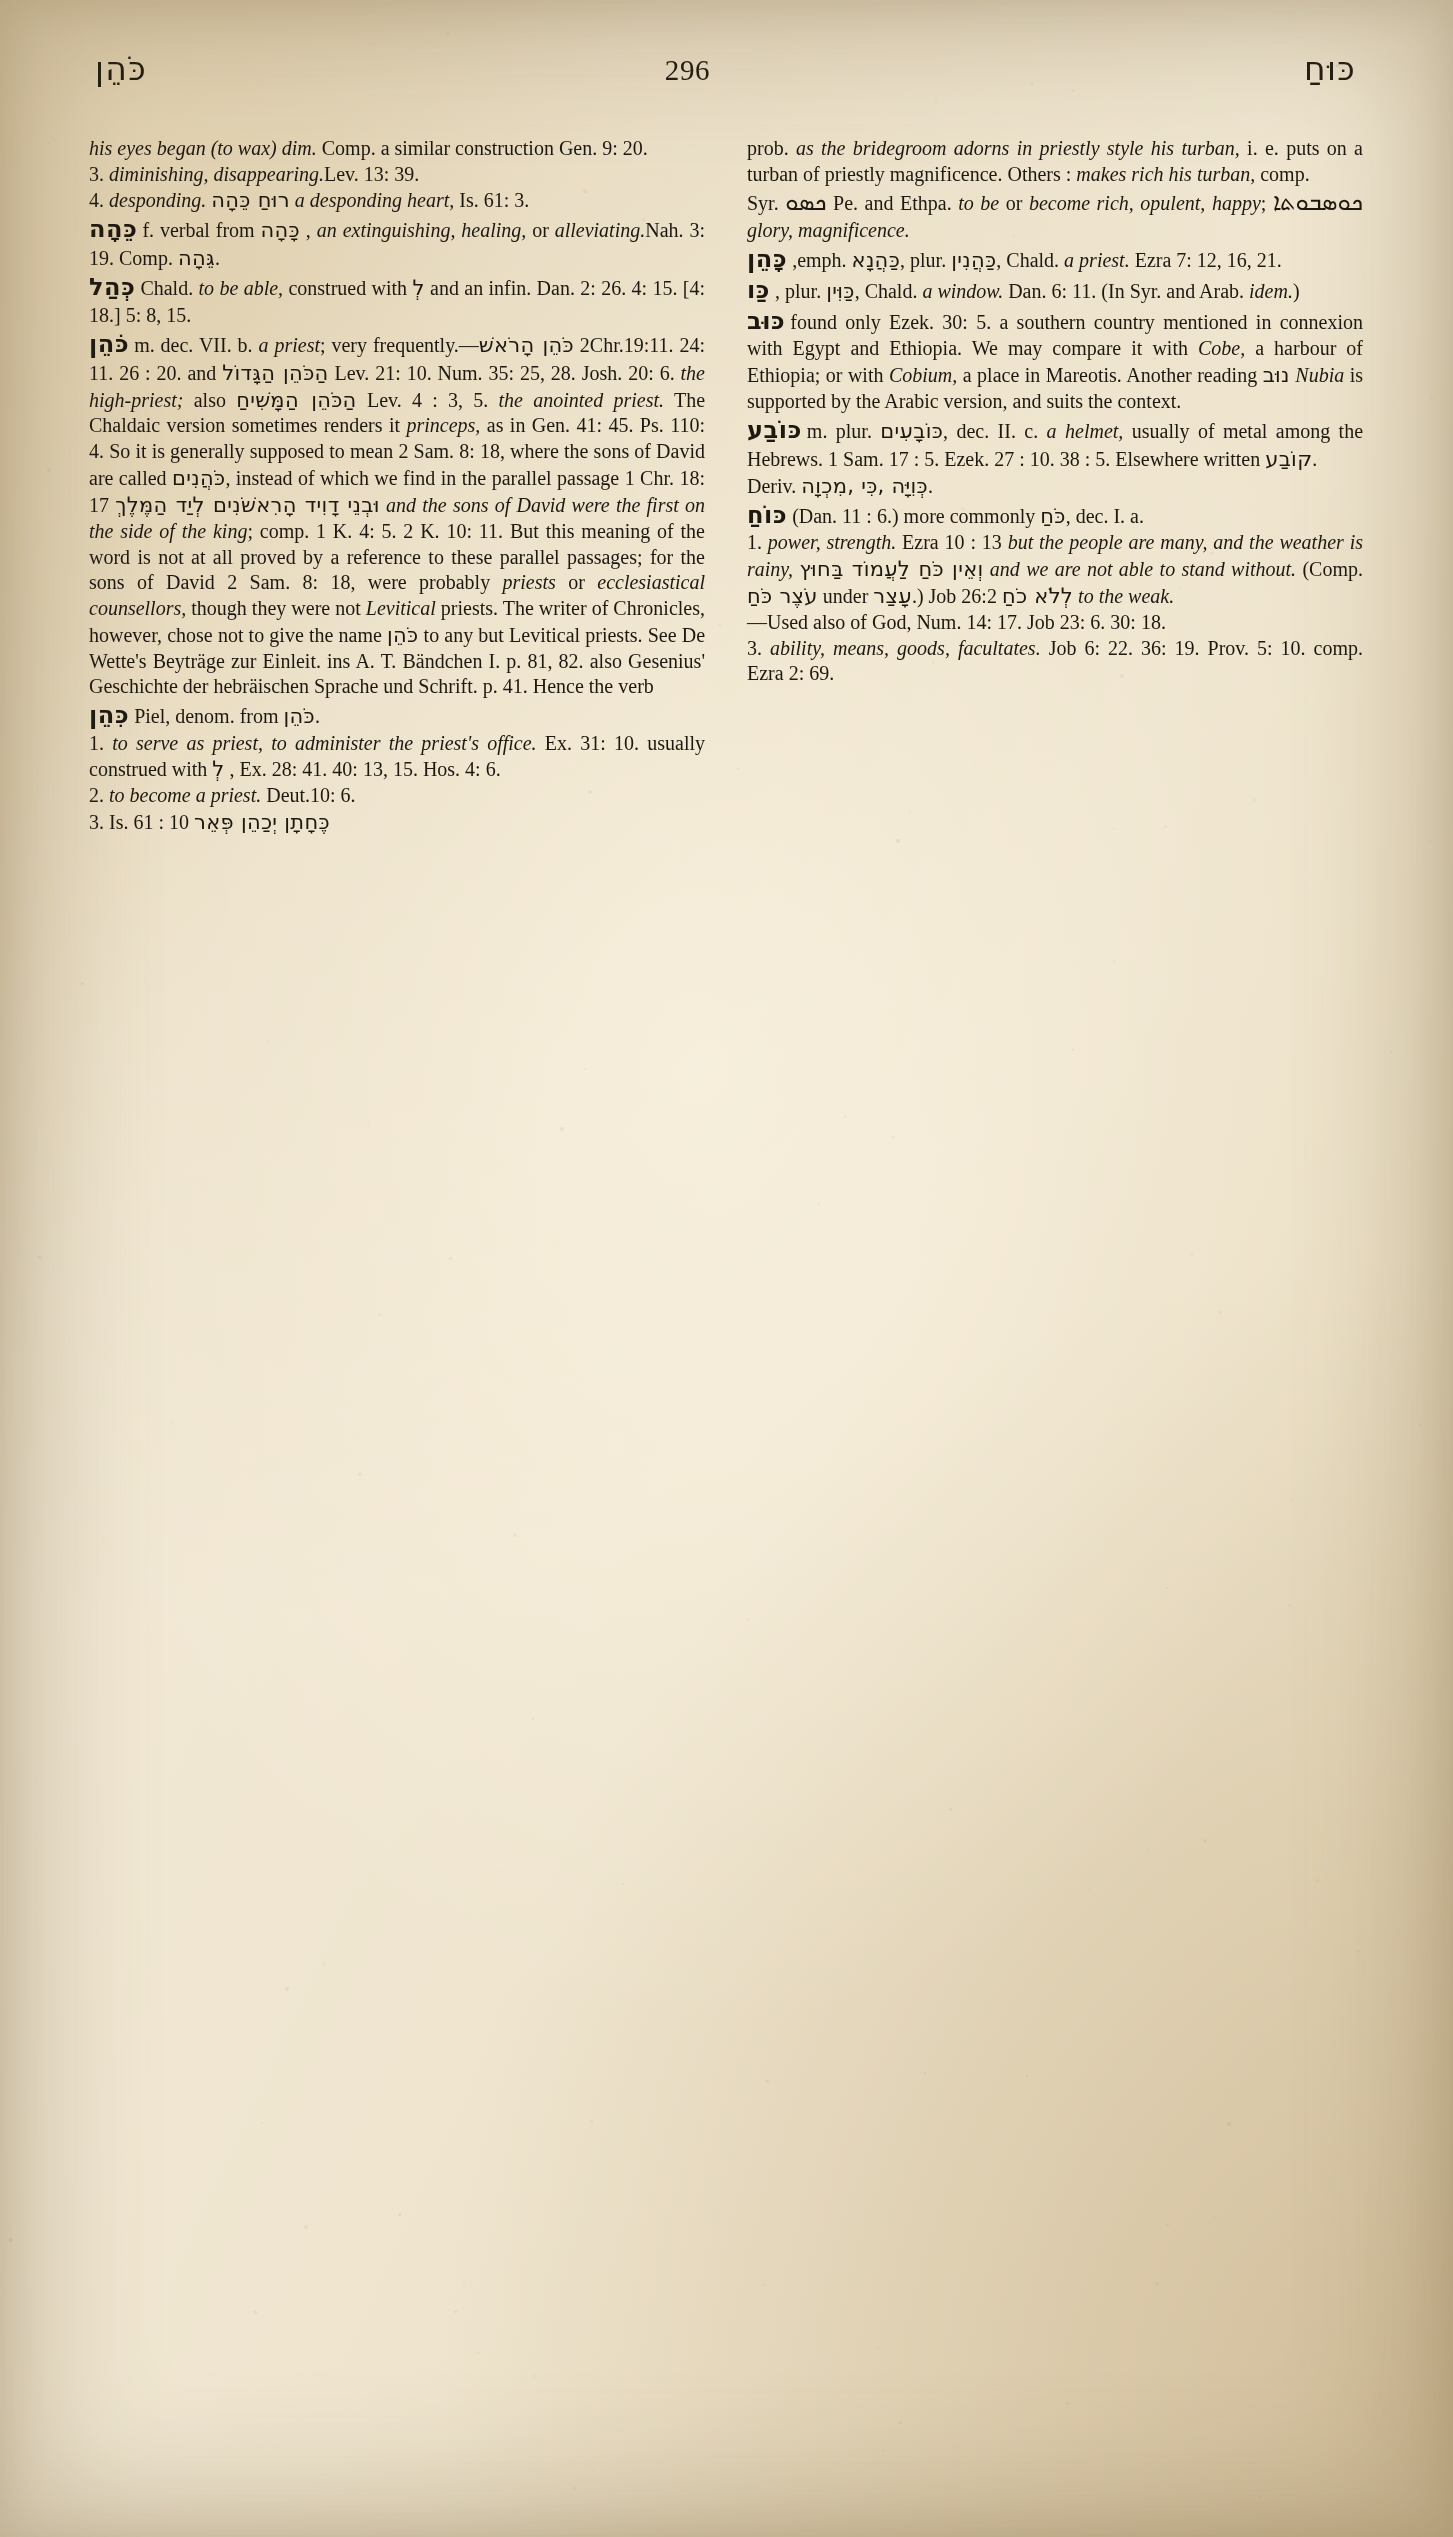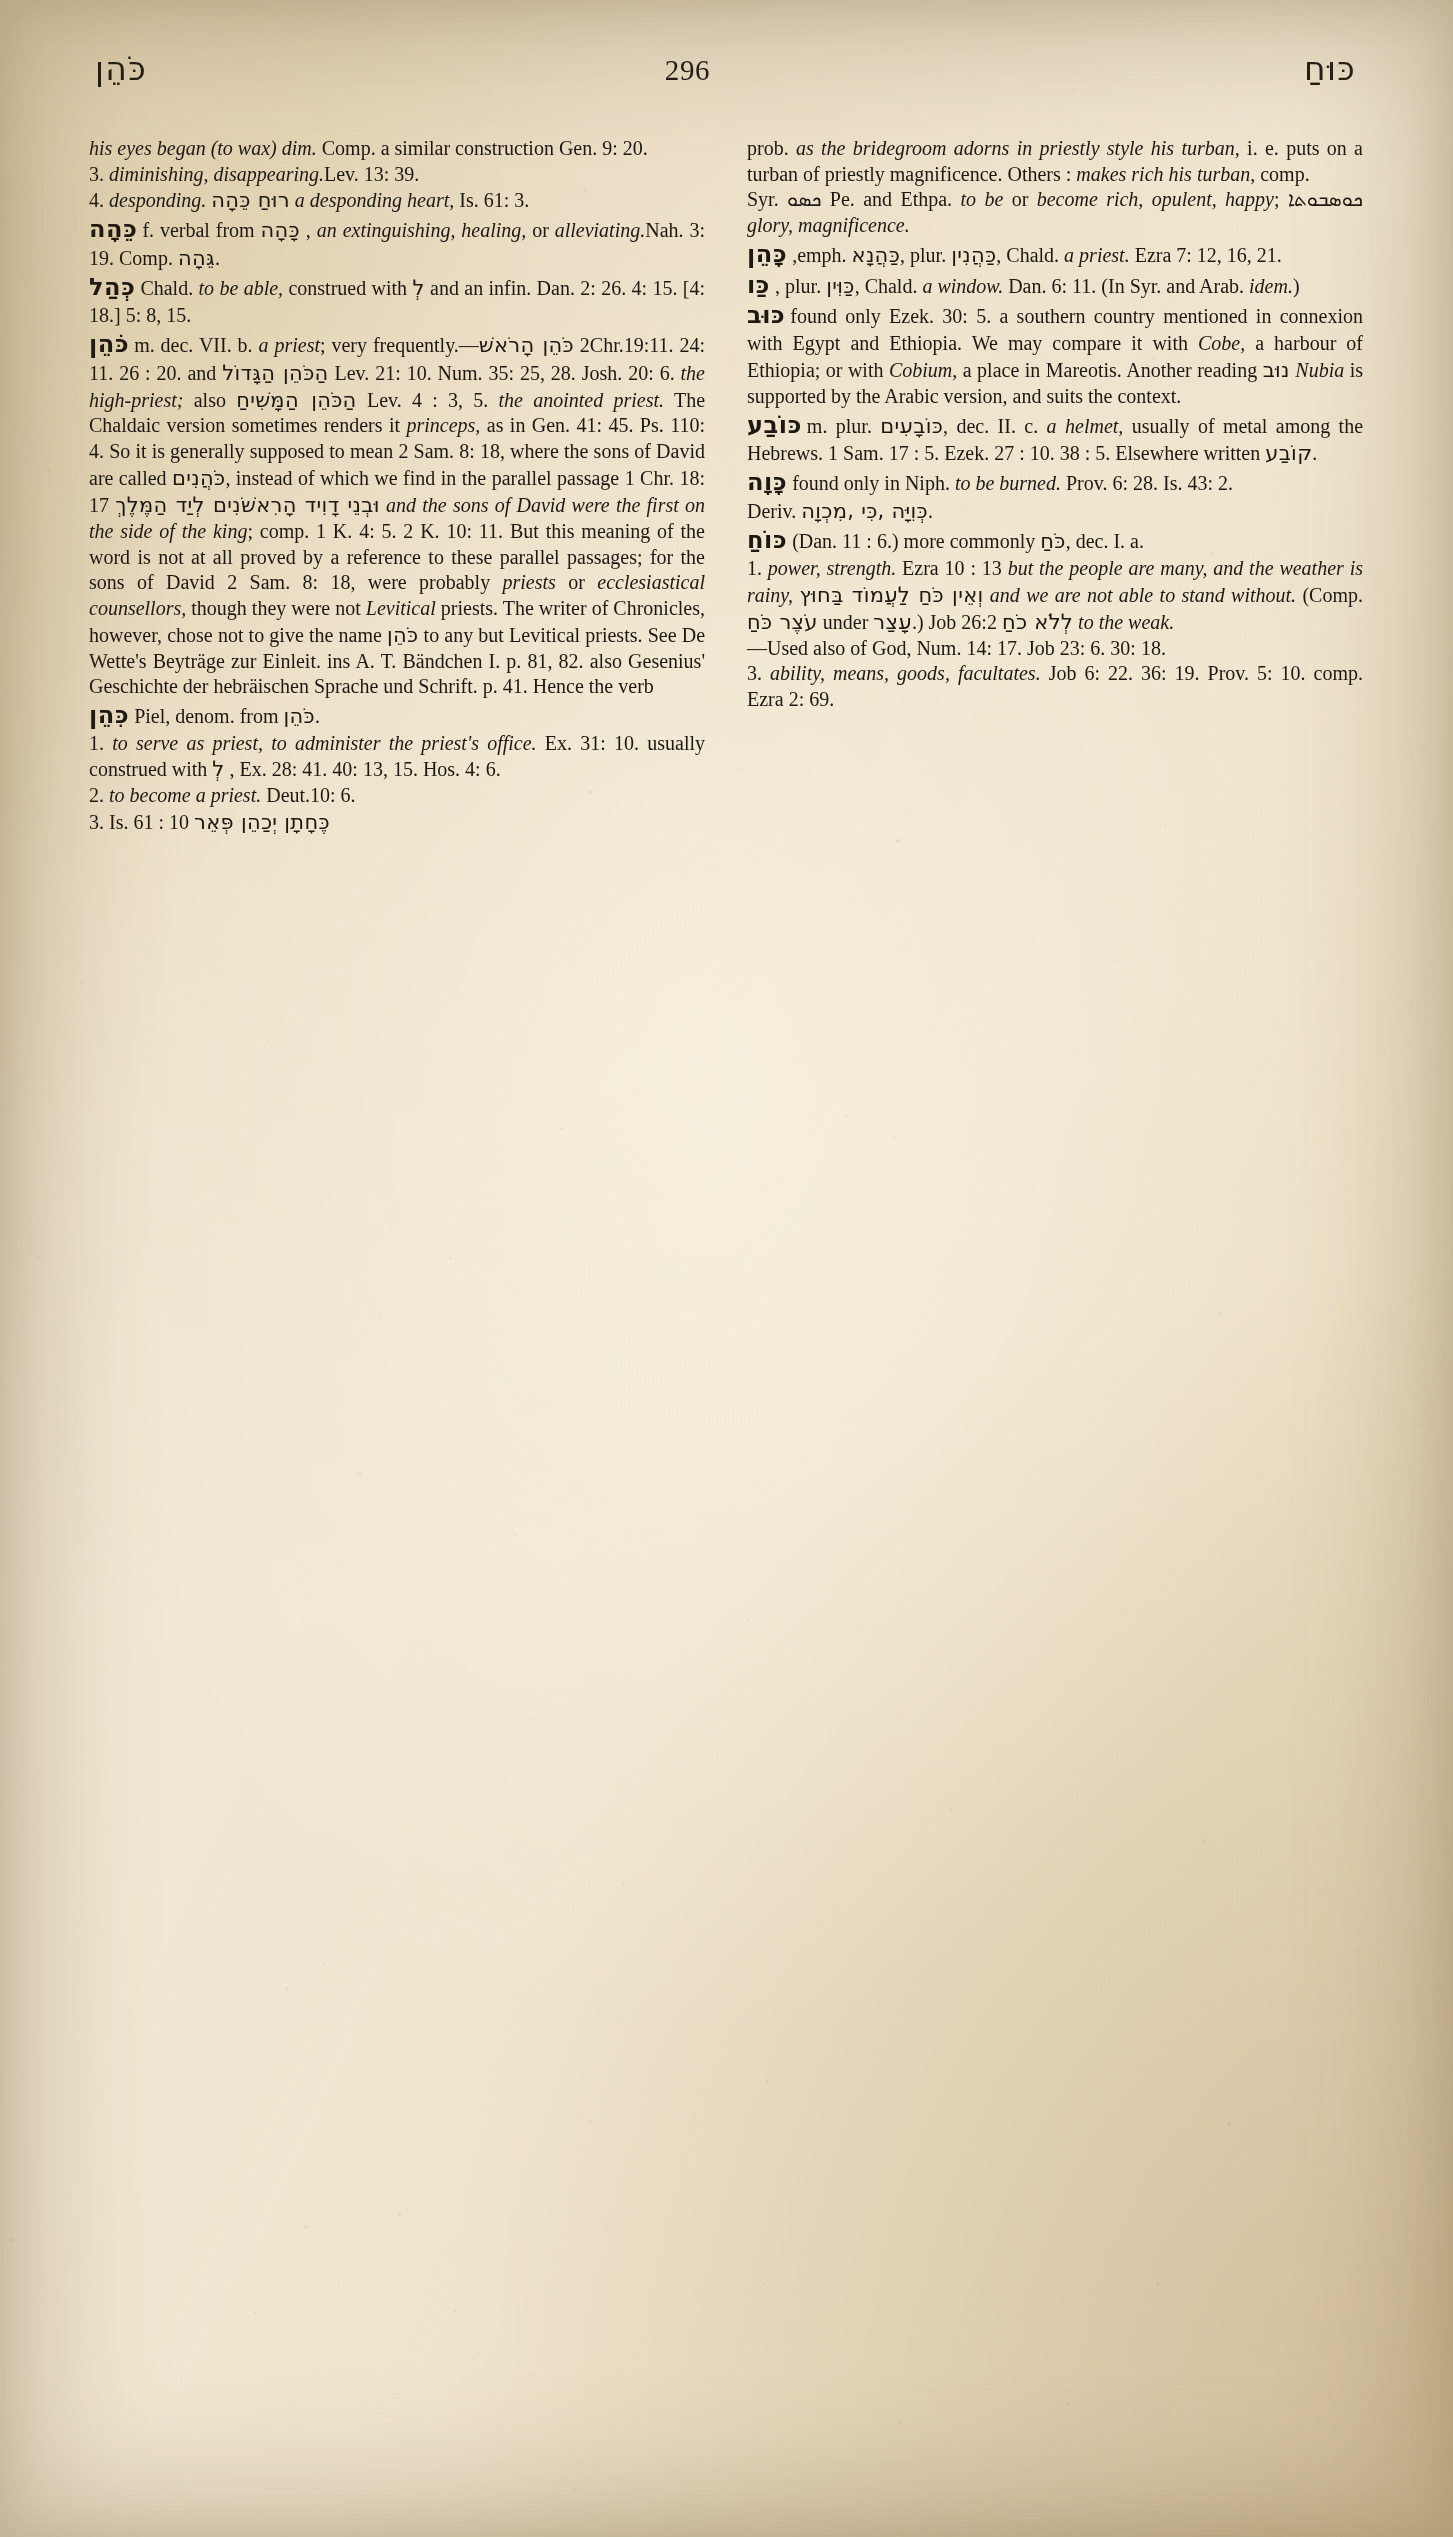--- a/index.html
+++ b/index.html
@@ -117,7 +117,7 @@
   }
   .syr {
     font-family: "DejaVu Sans", sans-serif;
-    font-size: 20px;
+    font-size: 24px;
     letter-spacing: 0.6px;
     direction: rtl;
     unicode-bidi: isolate;

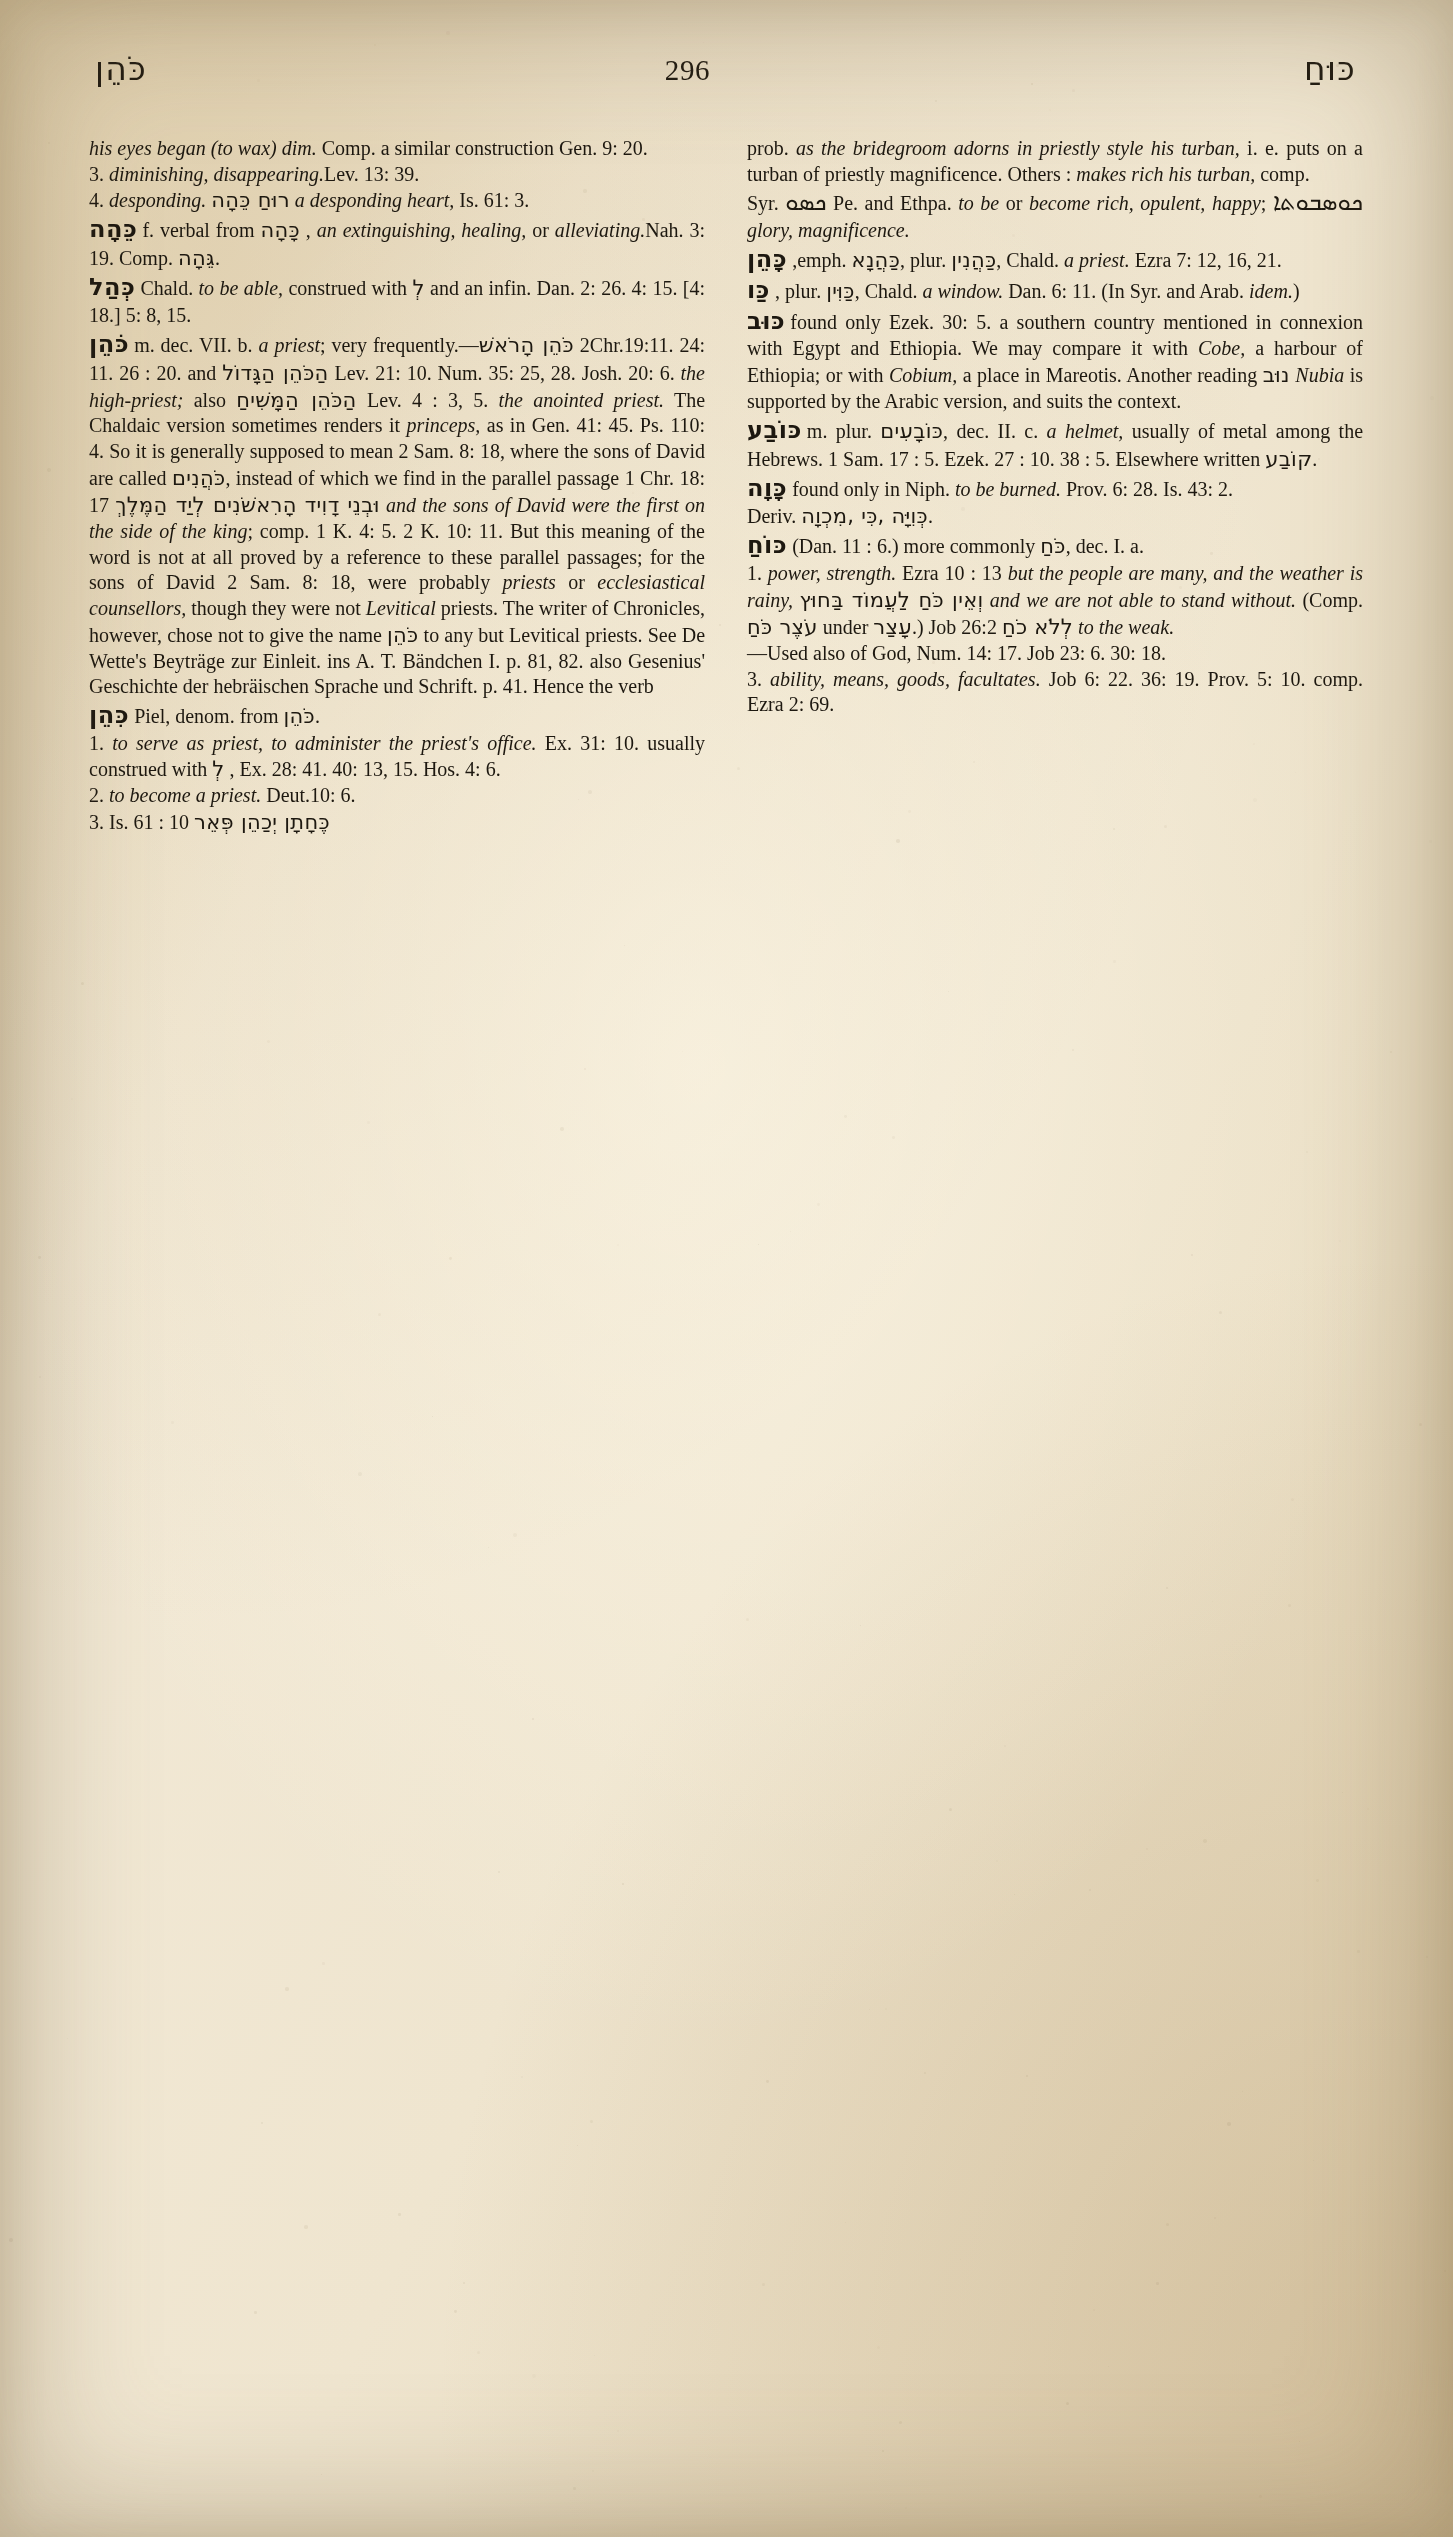--- a/index.html
+++ b/index.html
@@ -157,7 +157,6 @@
         <p class="entry hang"><span class="hw">כַּו</span><span>, plur. <span class="heb">כַּוִּין</span>, Chald. <i>a window.</i> Dan. 6: 11.  (In Syr. and Arab. <i>idem.</i>)</span></p>
         <p class="entry hang"><span class="hw">כּוּב</span><span>found only Ezek. 30: 5. a southern country mentioned in connexion with Egypt and Ethiopia.  We may compare it with <i>Cobe,</i> a harbour of Ethiopia;  or with <i>Cobium,</i> a place in Mareotis.  Another reading <span class="heb">נוּב</span> <i>Nubia</i> is supported by the Arabic version, and suits the context.</span></p>
         <p class="entry hang"><span class="hw">כּוֹבַע</span><span>m. plur. <span class="heb">כּוֹבָעִים</span>, dec. II. c. <i>a helmet,</i> usually of metal among the Hebrews. 1 Sam. 17 : 5.  Ezek. 27 : 10.  38 : 5.  Elsewhere written <span class="heb">קוֹבַע</span>.</span></p>
-        <p class="entry hang"><span class="hw">כָּוָה</span><span>found only in Niph. <i>to be burned.</i> Prov. 6: 28.  Is. 43: 2.</span></p>
         <p class="entry deriv-line"><span>Deriv. <span class="heb">כְּוִיָּה ,כִּי ,מִכְוָה</span>.</span></p>
         <p class="entry hang"><span class="hw">כּוֹחַ</span><span>(Dan. 11 : 6.) more commonly <span class="heb">כֹּחַ</span>, dec. I. a.</span></p>
         <p class="entry sub"><span>1. <i>power, strength.</i> Ezra 10 : 13 <i>but the people are many, and the weather is rainy,</i> <span class="heb">וְאֵין כֹּחַ לַעֲמוֹד בַּחוּץ</span> <i>and we are not able to stand without.</i>  (Comp. <span class="heb">עֹצֶר כֹּחַ</span> under <span class="heb">עָצַר</span>.)  Job 26:2 <span class="heb">לְלֹא כֹחַ</span> <i>to the weak.</i></span></p>

